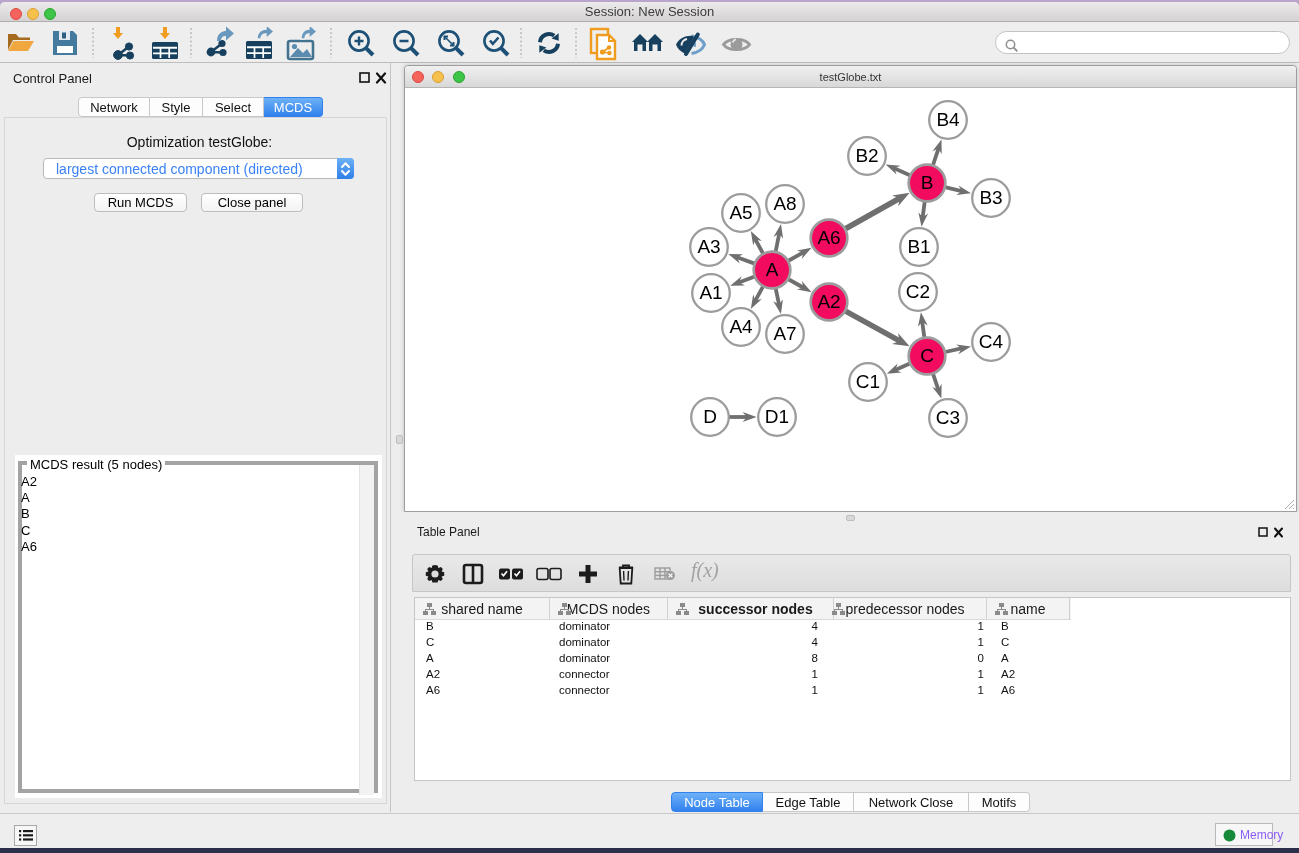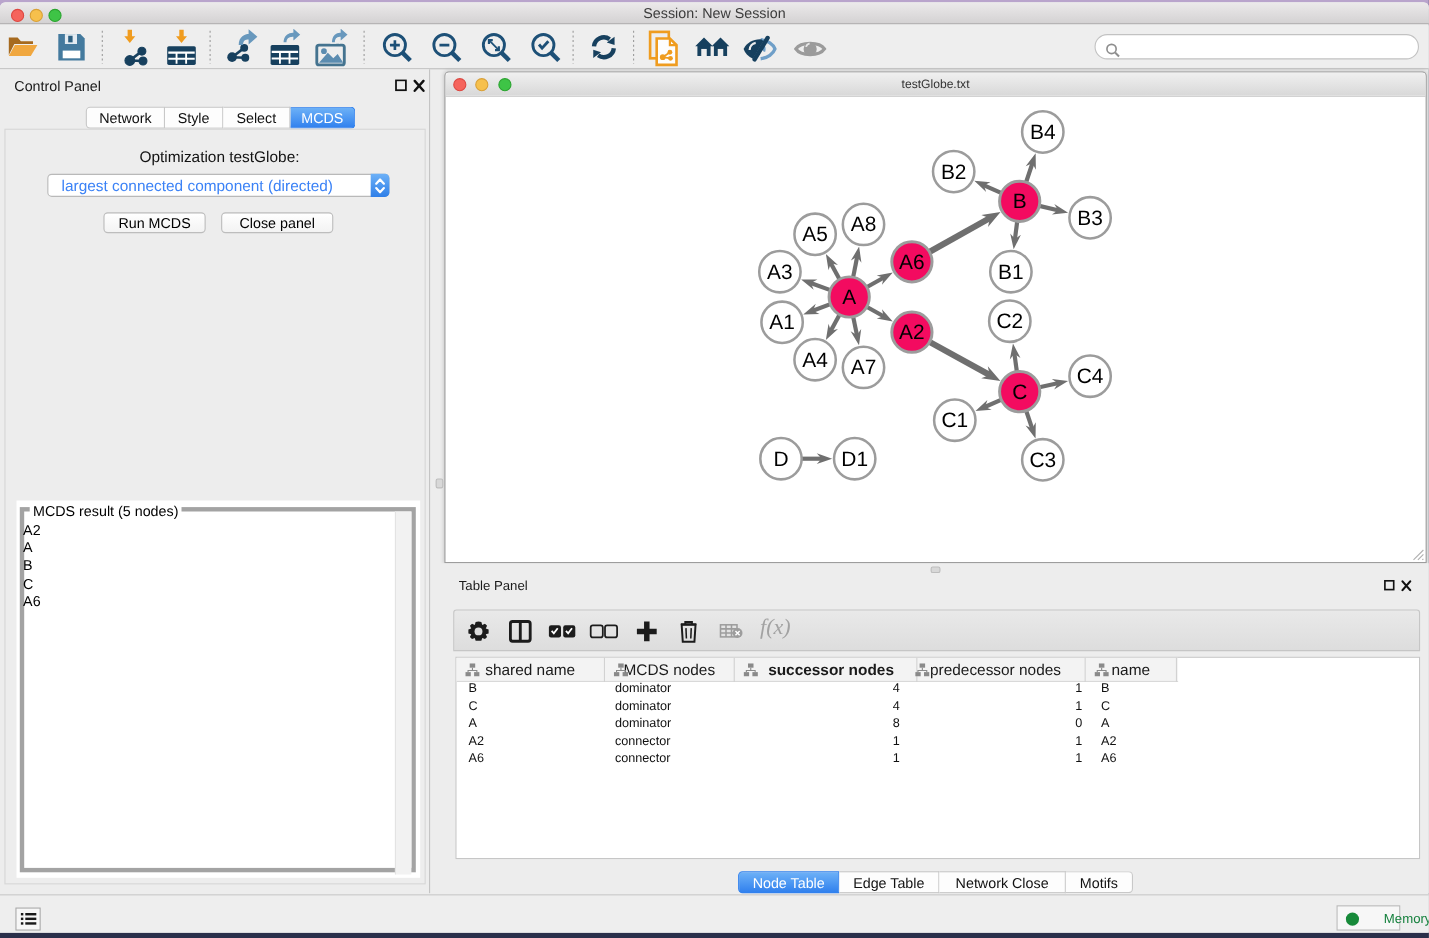--- a/index.html
+++ b/index.html
@@ -70,7 +70,7 @@
 
   
   #memorybtn { left:1215px; width:58px; height:23px; background:#f7f7f7; border:1px solid #b9b9b9;
-               font-size:12px; color:#15803d; line-height:22px; text-align:left; padding-left:42px;}
+               font-size:12px; color:#8b5cf6; line-height:22px; text-align:left; padding-left:24px;}
   #listbtn { left:14px; width:23px; height:21px; background:#f7f7f7; border:1px solid #a8a8a8; }
 </style>
 </head>

